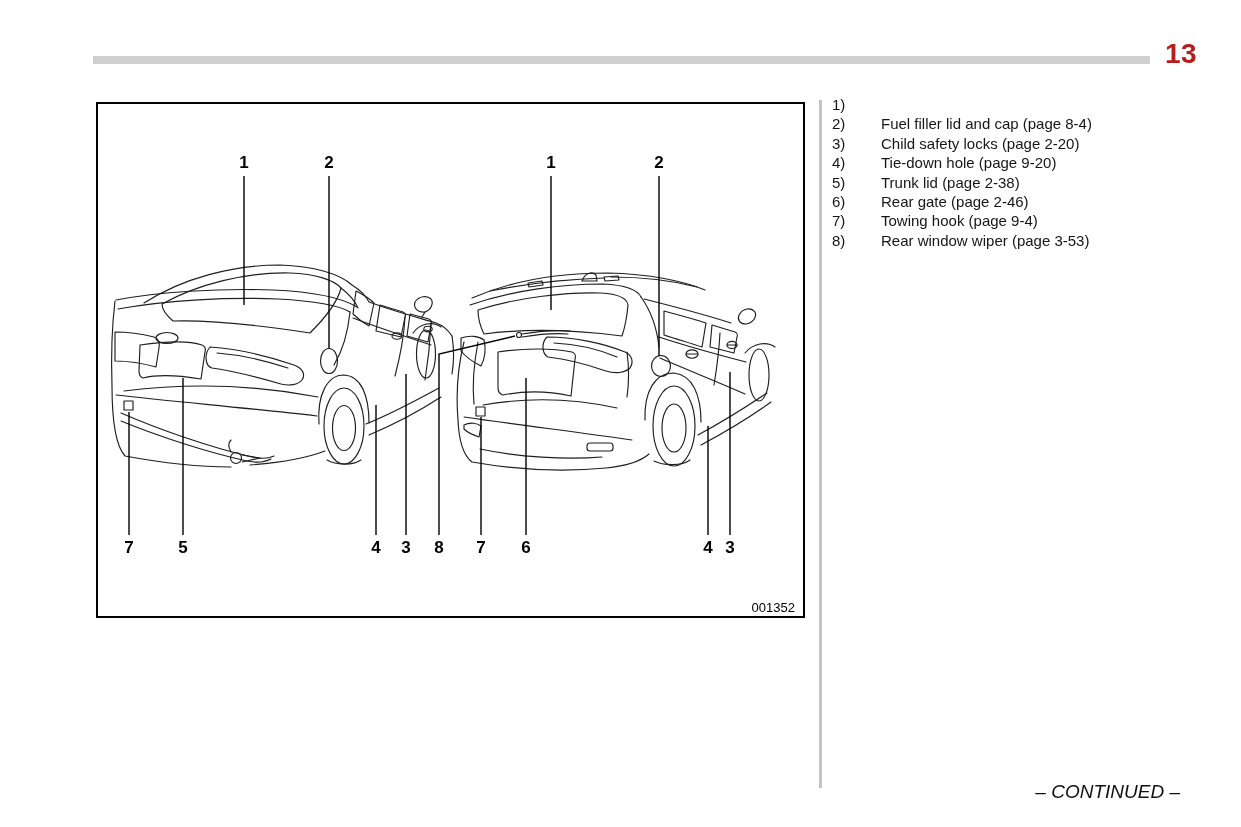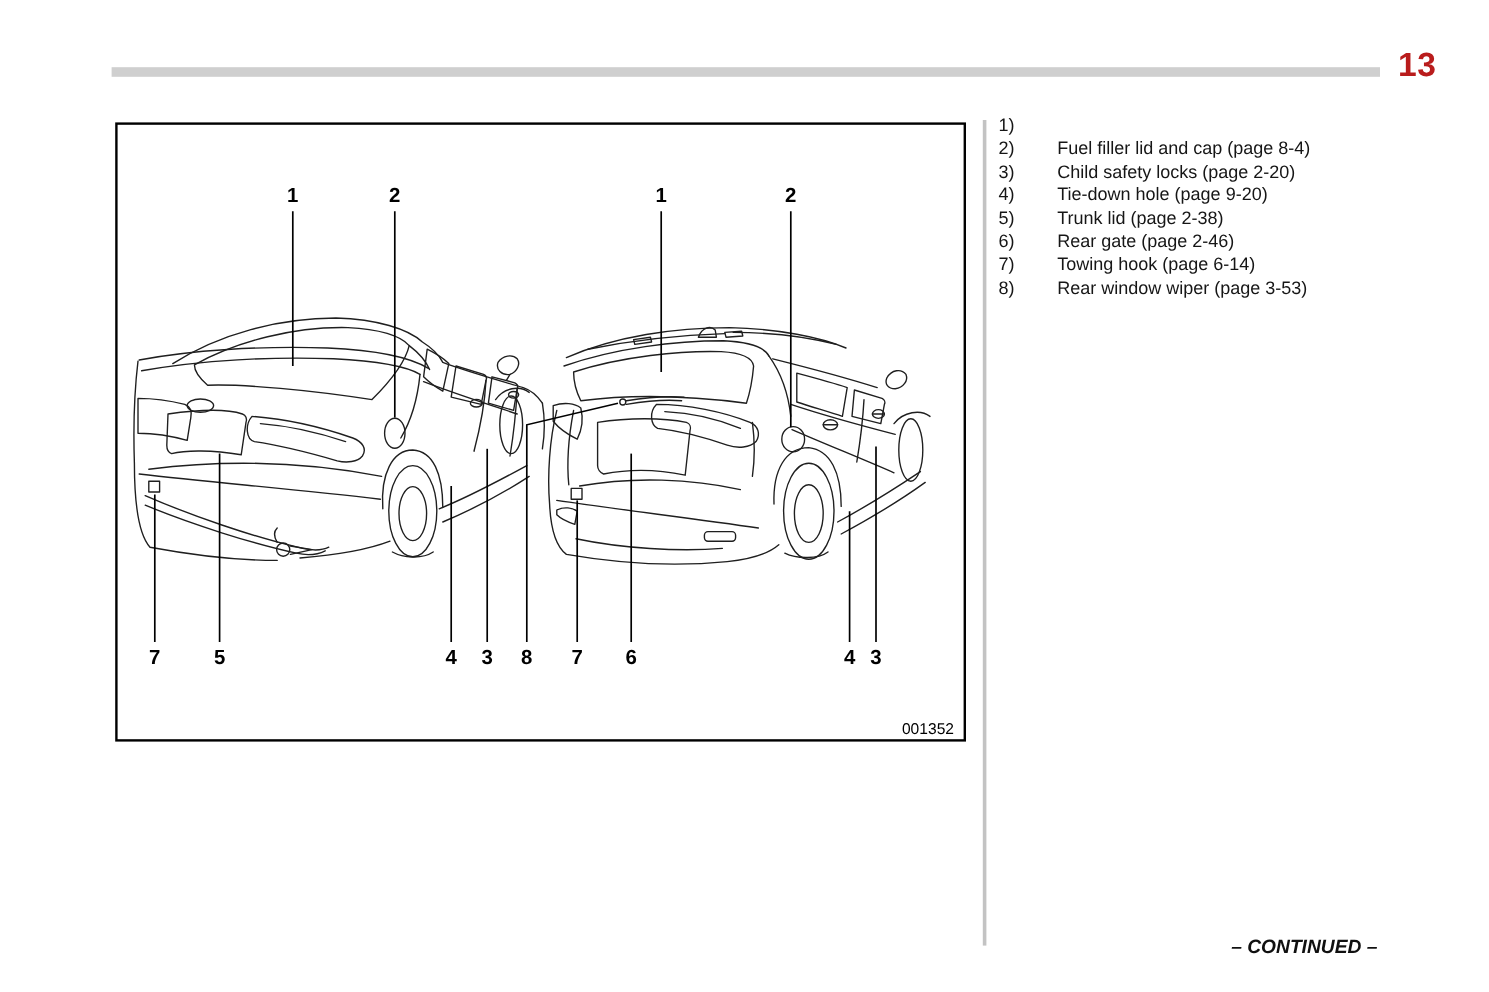--- a/index.html
+++ b/index.html
@@ -213,7 +213,7 @@
   </div>
   <div class="legend-row">
     <span class="legend-num">7)</span>
-    <span class="legend-label">Towing hook (page 6-14)</span>
+    <span class="legend-label">Towing hook (page 9-4)</span>
   </div>
   <div class="legend-row">
     <span class="legend-num">8)</span>

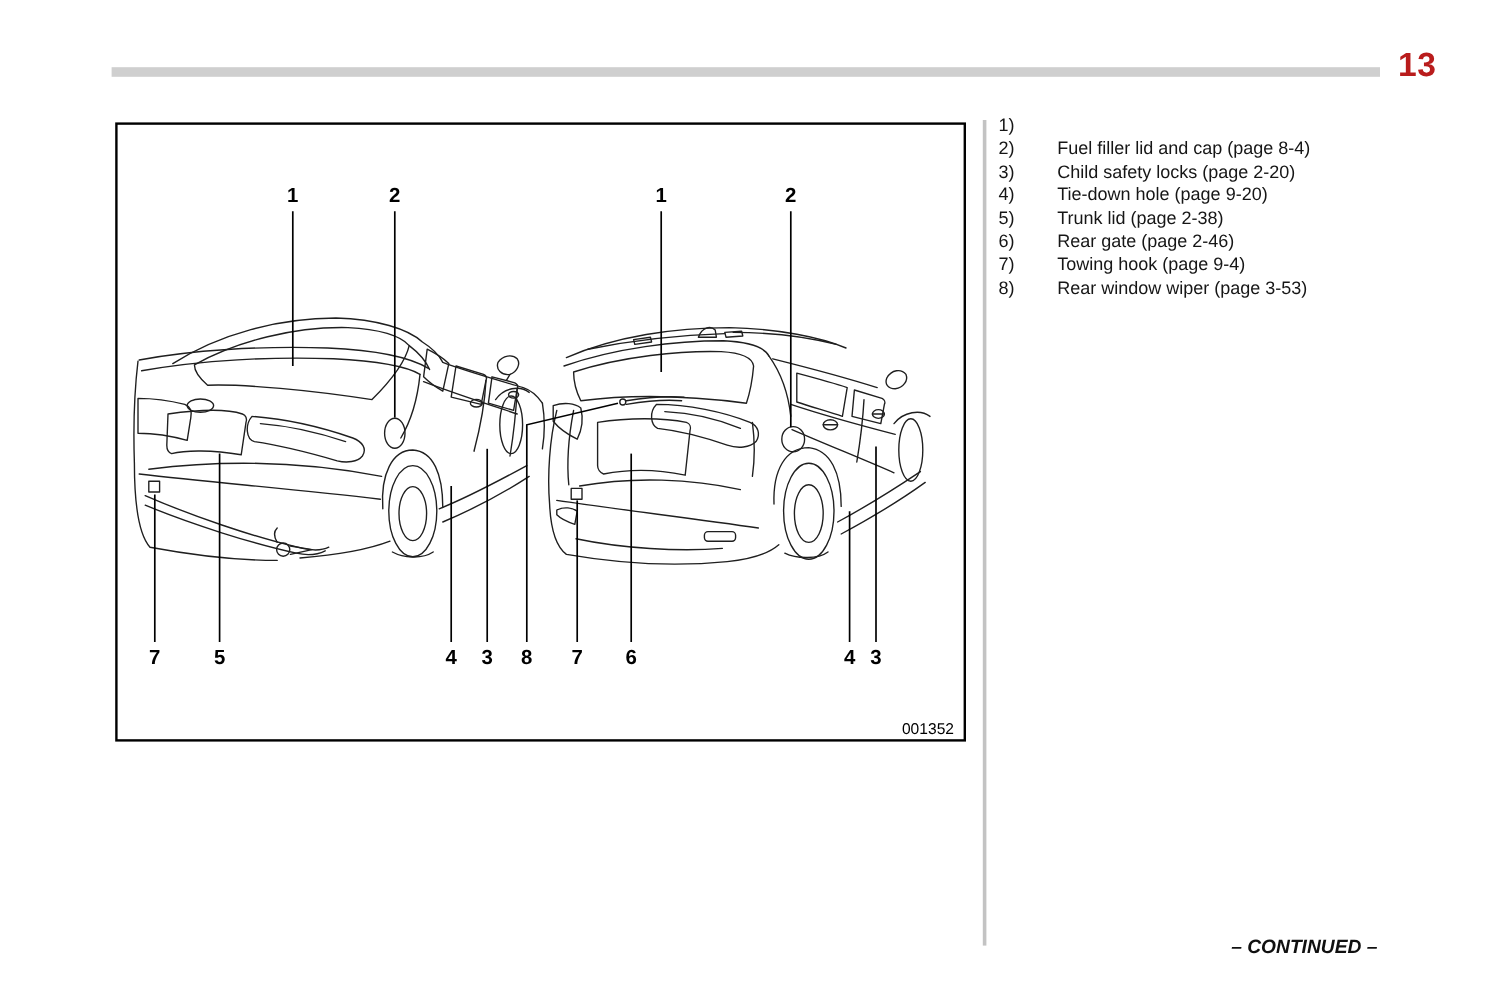--- a/index.html
+++ b/index.html
@@ -15,7 +15,7 @@
   .legend { position:absolute; left:832px; top:95px; font-size:15px; color:#161616; }
   .legend-row { display:flex; line-height:19.4px; white-space:nowrap; }
   .legend-num { width:49px; flex:0 0 49px; }
-  .continued { position:absolute; left:1026px; top:781px; width:154px; font-size:16px; font-weight:bold; font-style:italic; text-align:left; color:#101010; }
+  .continued { position:absolute; left:1026px; top:781px; width:154px; font-size:19px; font-weight:normal; font-style:italic; text-align:right; color:#101010; }
   
   .car { fill:none; stroke:#1f1f1f; stroke-width:1.15; stroke-linejoin:round; stroke-linecap:round; }
   .callout { fill:none; stroke:#000; stroke-width:1.4; }

